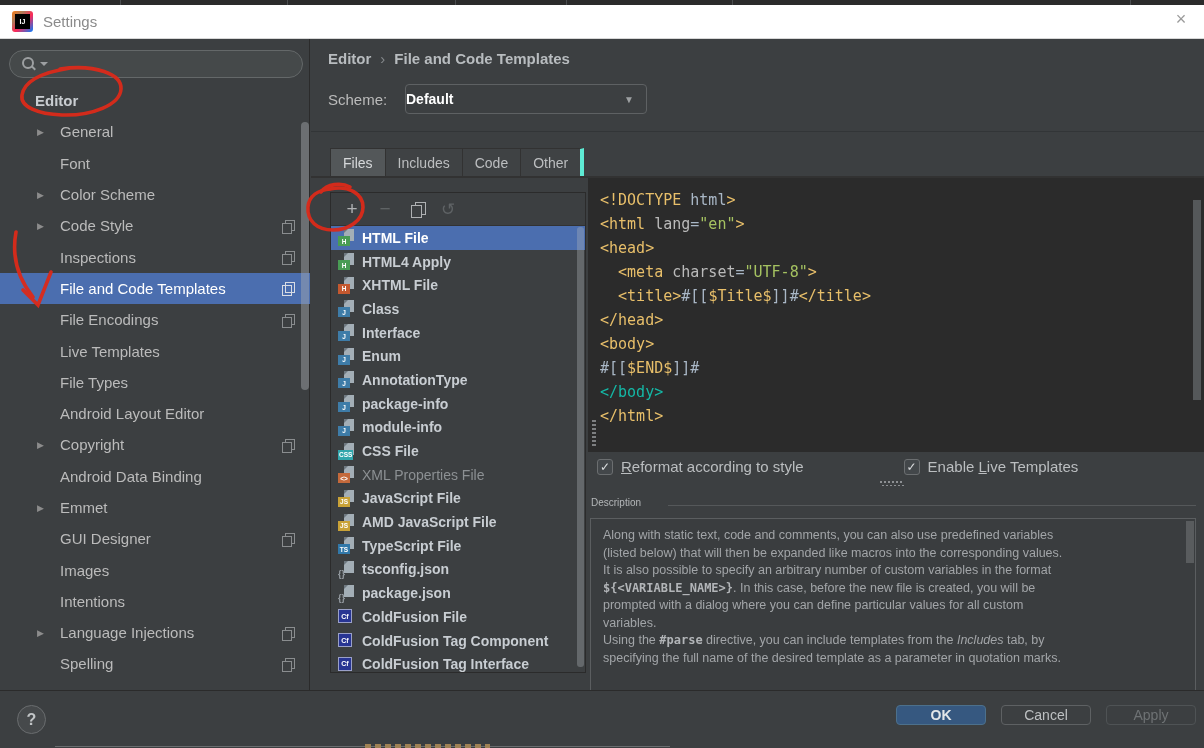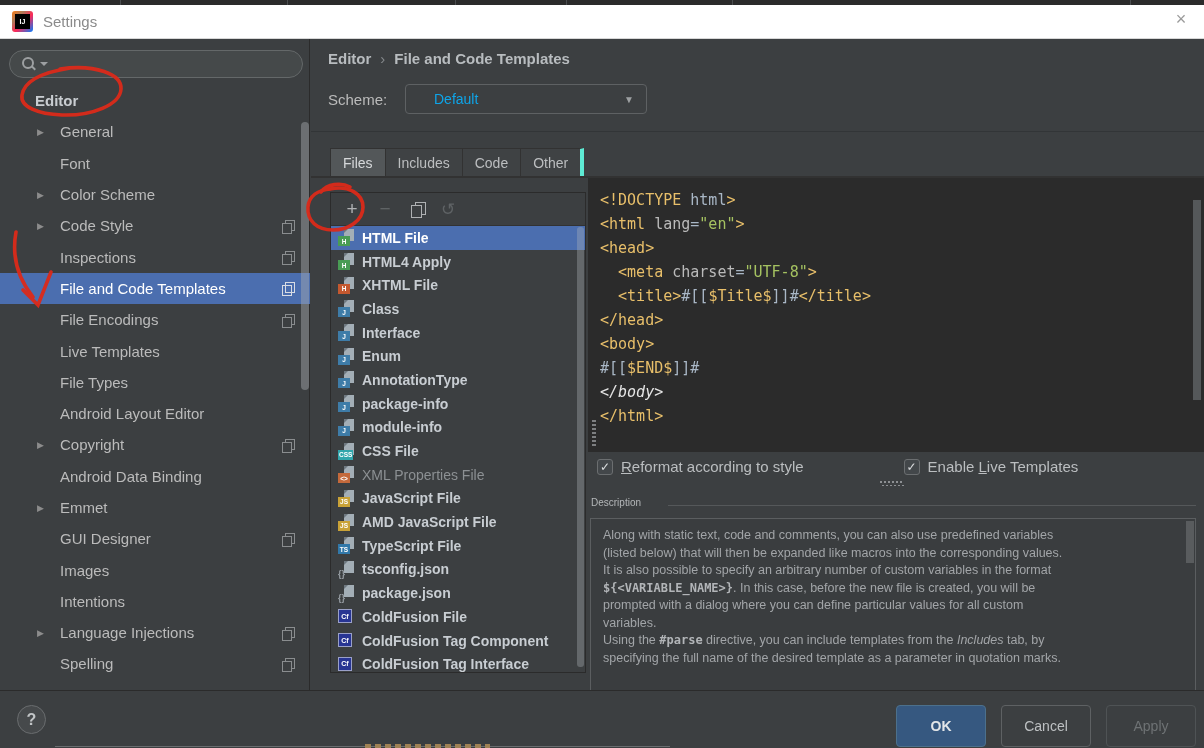--- a/index.html
+++ b/index.html
@@ -47,7 +47,7 @@
   .scheme-label { position:absolute; left:328px; top:91px; font-size:15px; color:#BBBBBB; }
   .scheme-select { position:absolute; left:405px; top:84px; width:242px; height:30px; background:#3C3F41;
     border:1px solid #5E6163; border-radius:4px; display:flex; align-items:center; }
-  .scheme-select .val { margin-left:28px; font-size:14px; font-weight:normal; color:#0ea5e9; }
+  .scheme-select .val { margin-left:0; font-size:14px; font-weight:bold; color:#ffffff; }
   .scheme-select .dd { position:absolute; right:12px; font-size:10px; color:#9DA0A2; }
   .hdr-sep { position:absolute; left:311px; top:131px; width:893px; height:1px; background:#323537; }
 

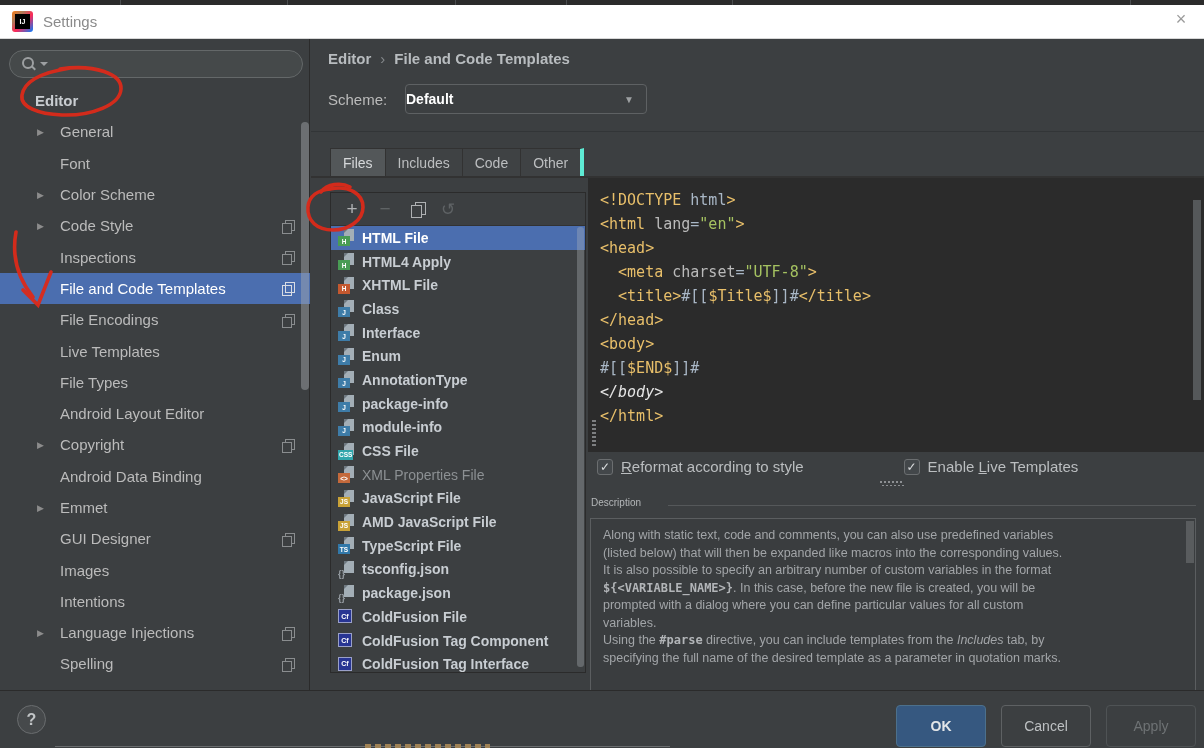--- a/index.html
+++ b/index.html
@@ -399,7 +399,7 @@
 <span style="color: rgb(232, 191, 106);">&lt;/head&gt;</span>
 <span style="color: rgb(232, 191, 106);">&lt;body&gt;</span>
 <span style="color: rgb(169, 183, 198);">#[[</span><span style="color: rgb(232, 191, 106);">$END$</span><span style="color: rgb(169, 183, 198);">]]#</span>
-<span style="color: #e5e5e5; font-style: italic;">&lt;/body&gt;</span>
+<span style="color: #14b8a6;">&lt;/body&gt;</span>
 <span style="color: rgb(232, 191, 106);">&lt;/html&gt;</span>
 </pre>
     <div class="ed-scroll"></div>

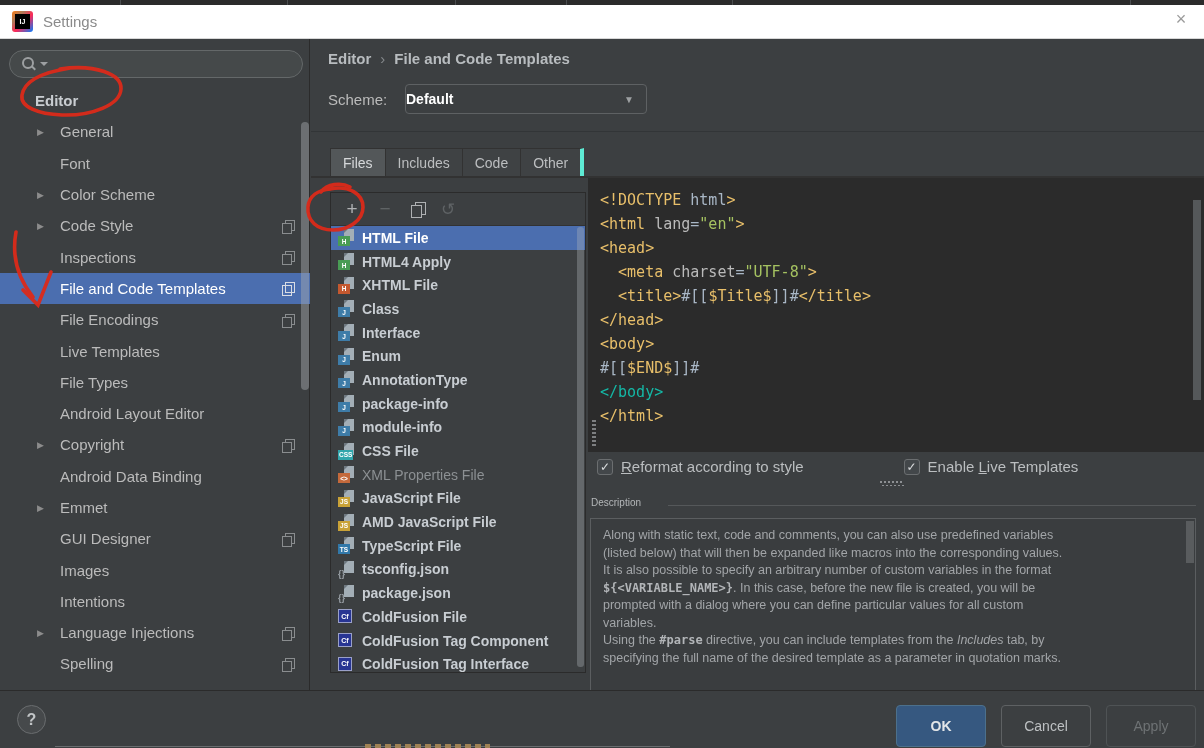--- a/index.html
+++ b/index.html
@@ -114,7 +114,7 @@
   .help-btn { position:absolute; left:17px; top:14px; width:29px; height:29px; border-radius:50%;
     background:#46494B; border:1px solid #6A6D6F; color:#C2C5C7; font-size:16px; font-weight:bold;
     display:flex; align-items:center; justify-content:center; }
-  .btn { position:absolute; top:14px; width:90px; height:42px; border-radius:4px; font-size:14px;
+  .btn { position:absolute; top:14px; width:90px; height:20px; border-radius:4px; font-size:14px;
     display:flex; align-items:center; justify-content:center; color:#BDC0C2; background:#3C3F41; border:1px solid #5E6163; }
   .btn.ok { left:896px; background:#365880; border-color:#4C708C; color:#E3E6E8; font-weight:bold; }
   .btn.cancel { left:1001px; }

